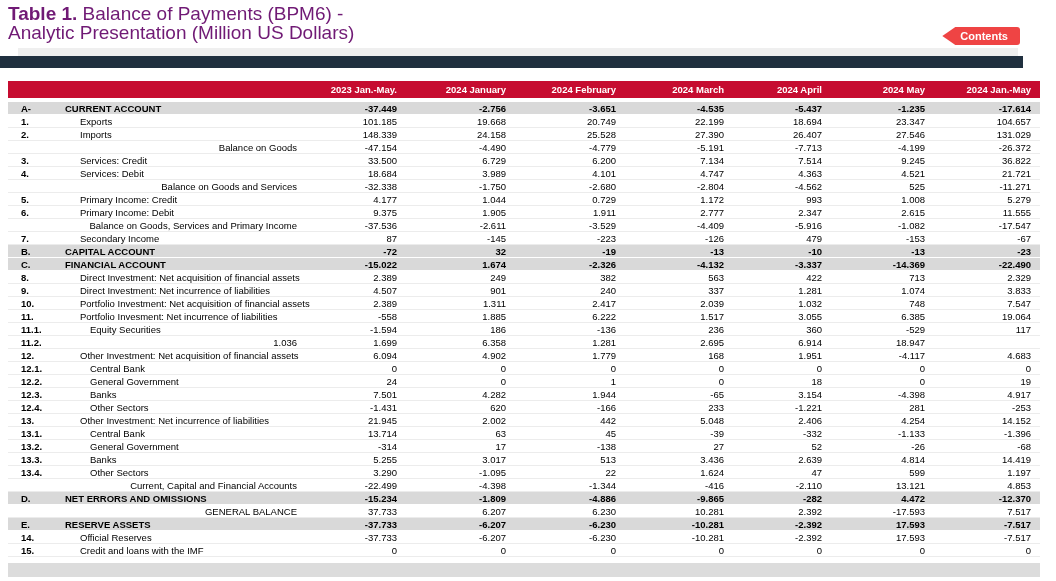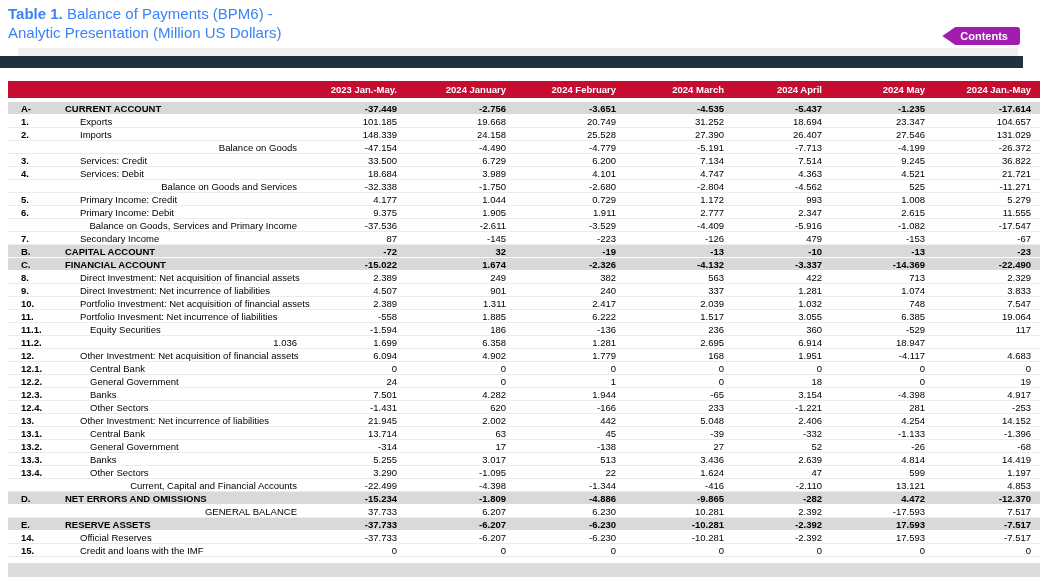--- a/index.html
+++ b/index.html
@@ -7,7 +7,7 @@
     width:1056px;height:581px;position:relative;background:#ffffff;
     font-family:"Liberation Sans",sans-serif;color:#000;overflow:hidden;
   }
-  .title-block{position:absolute;left:8px;top:4px;font-size:15px;line-height:19px;color:#3b82f6;}
+  .title-block{position:absolute;left:8px;top:4px;font-size:19px;line-height:19px;color:#701a75;}
   .title-bold{font-weight:bold;}
   .contents-tag{
     position:absolute;top:27px;right:36px;background:#a21caf;color:#fff;

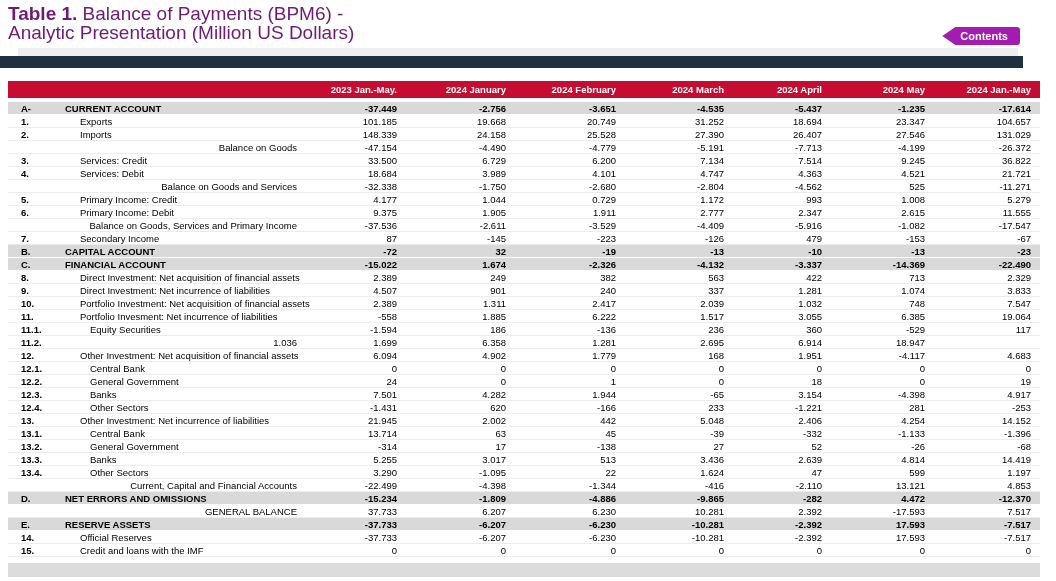--- a/index.html
+++ b/index.html
@@ -10,7 +10,7 @@
   .title-block{position:absolute;left:8px;top:4px;font-size:19px;line-height:19px;color:#701a75;}
   .title-bold{font-weight:bold;}
   .contents-tag{
-    position:absolute;top:27px;right:36px;background:#a21caf;color:#fff;
+    position:absolute;top:27px;right:36px;background:#ef4444;color:#fff;
     font-weight:bold;font-size:11px;line-height:16px;padding:1px 12px 1px 18px;
     clip-path:polygon(0 50%,13px 0,100% 0,100% 100%,13px 100%);
     border-radius:3px;cursor:pointer;

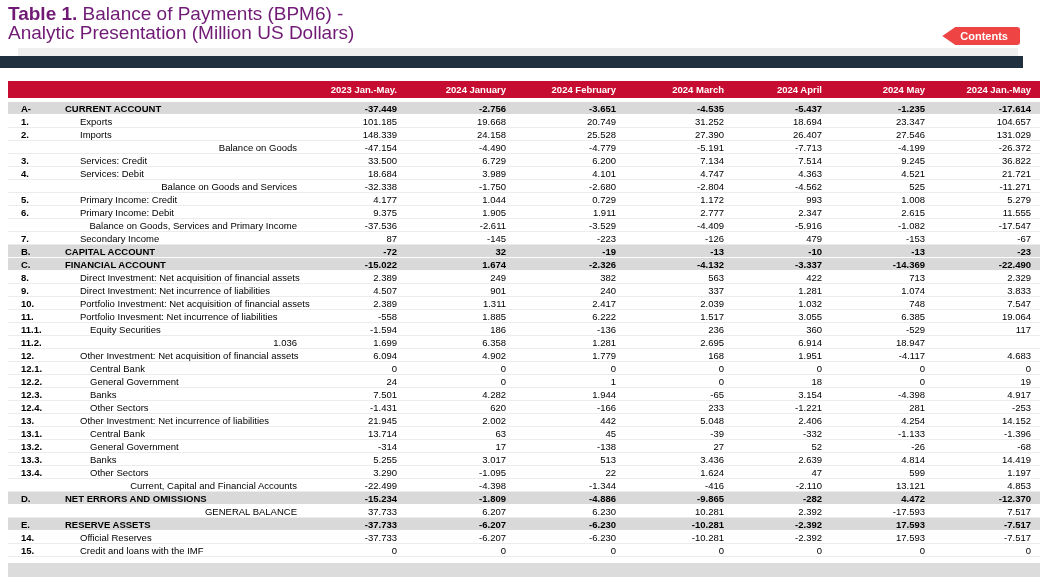--- a/index.html
+++ b/index.html
@@ -88,7 +88,7 @@
         <div class="val">101.185</div>
         <div class="val">19.668</div>
         <div class="val">20.749</div>
-        <div class="val">31.252</div>
+        <div class="val">22.199</div>
         <div class="val">18.694</div>
         <div class="val">23.347</div>
         <div class="val">104.657</div>

